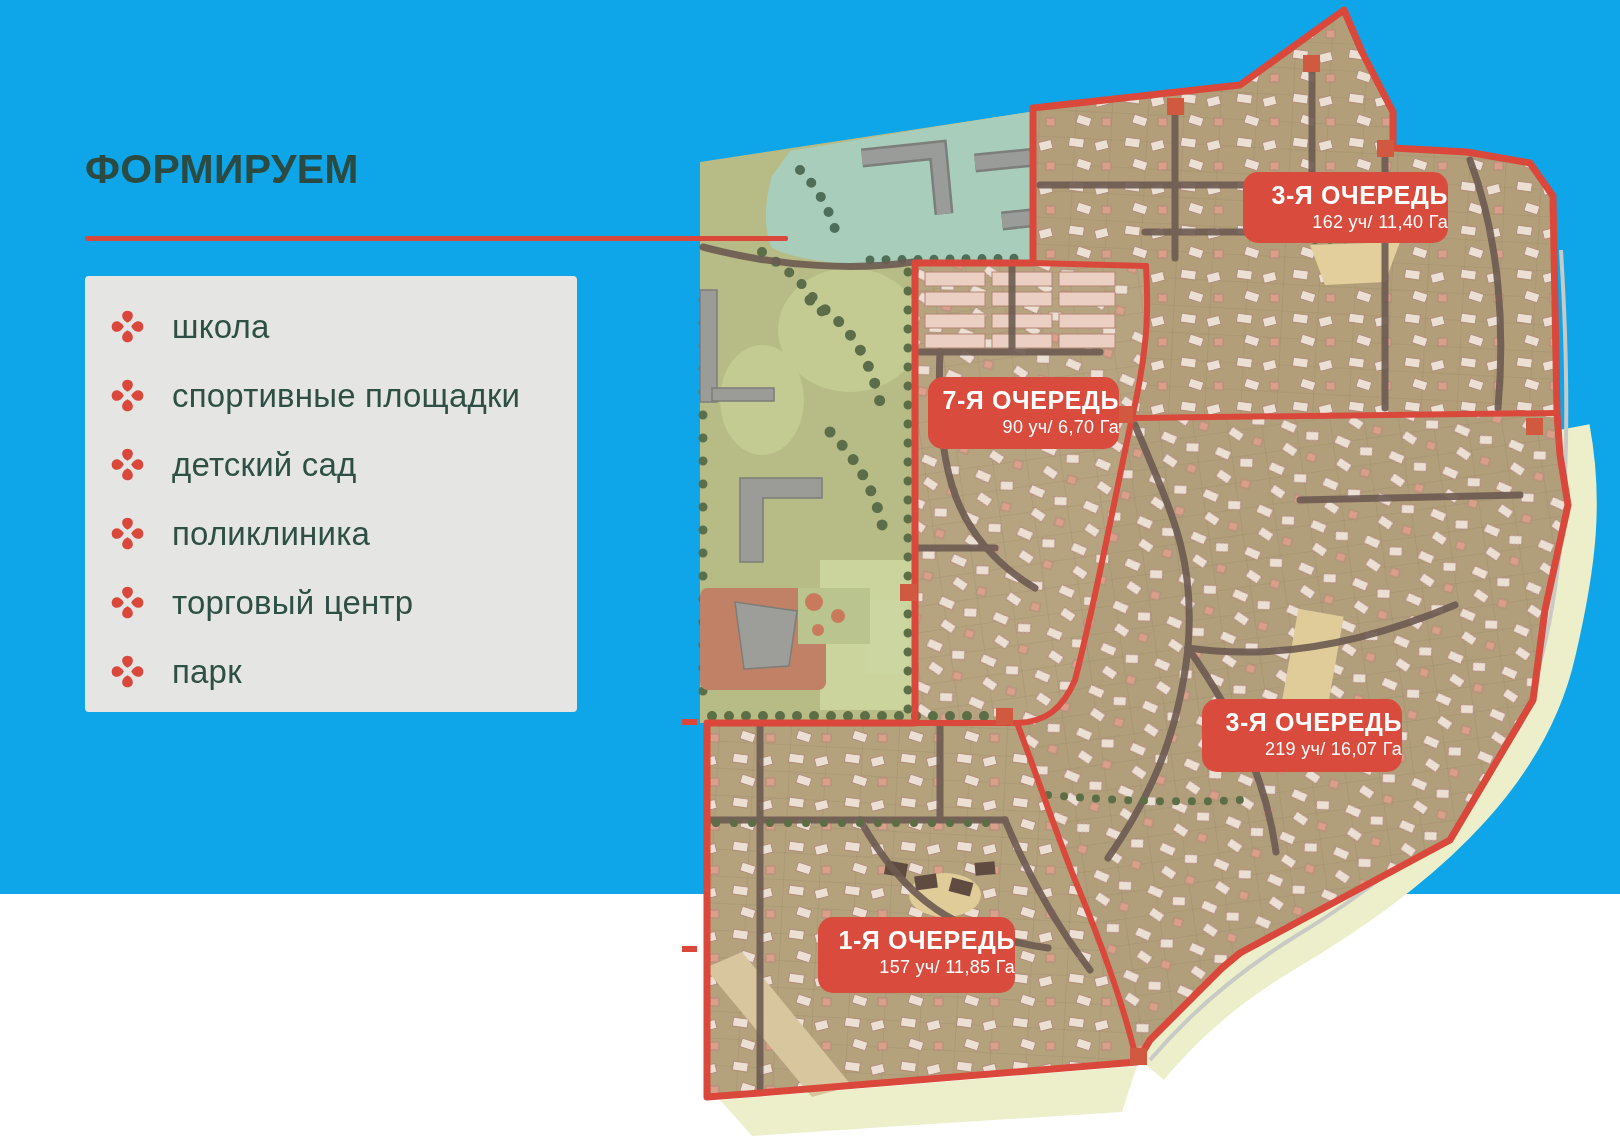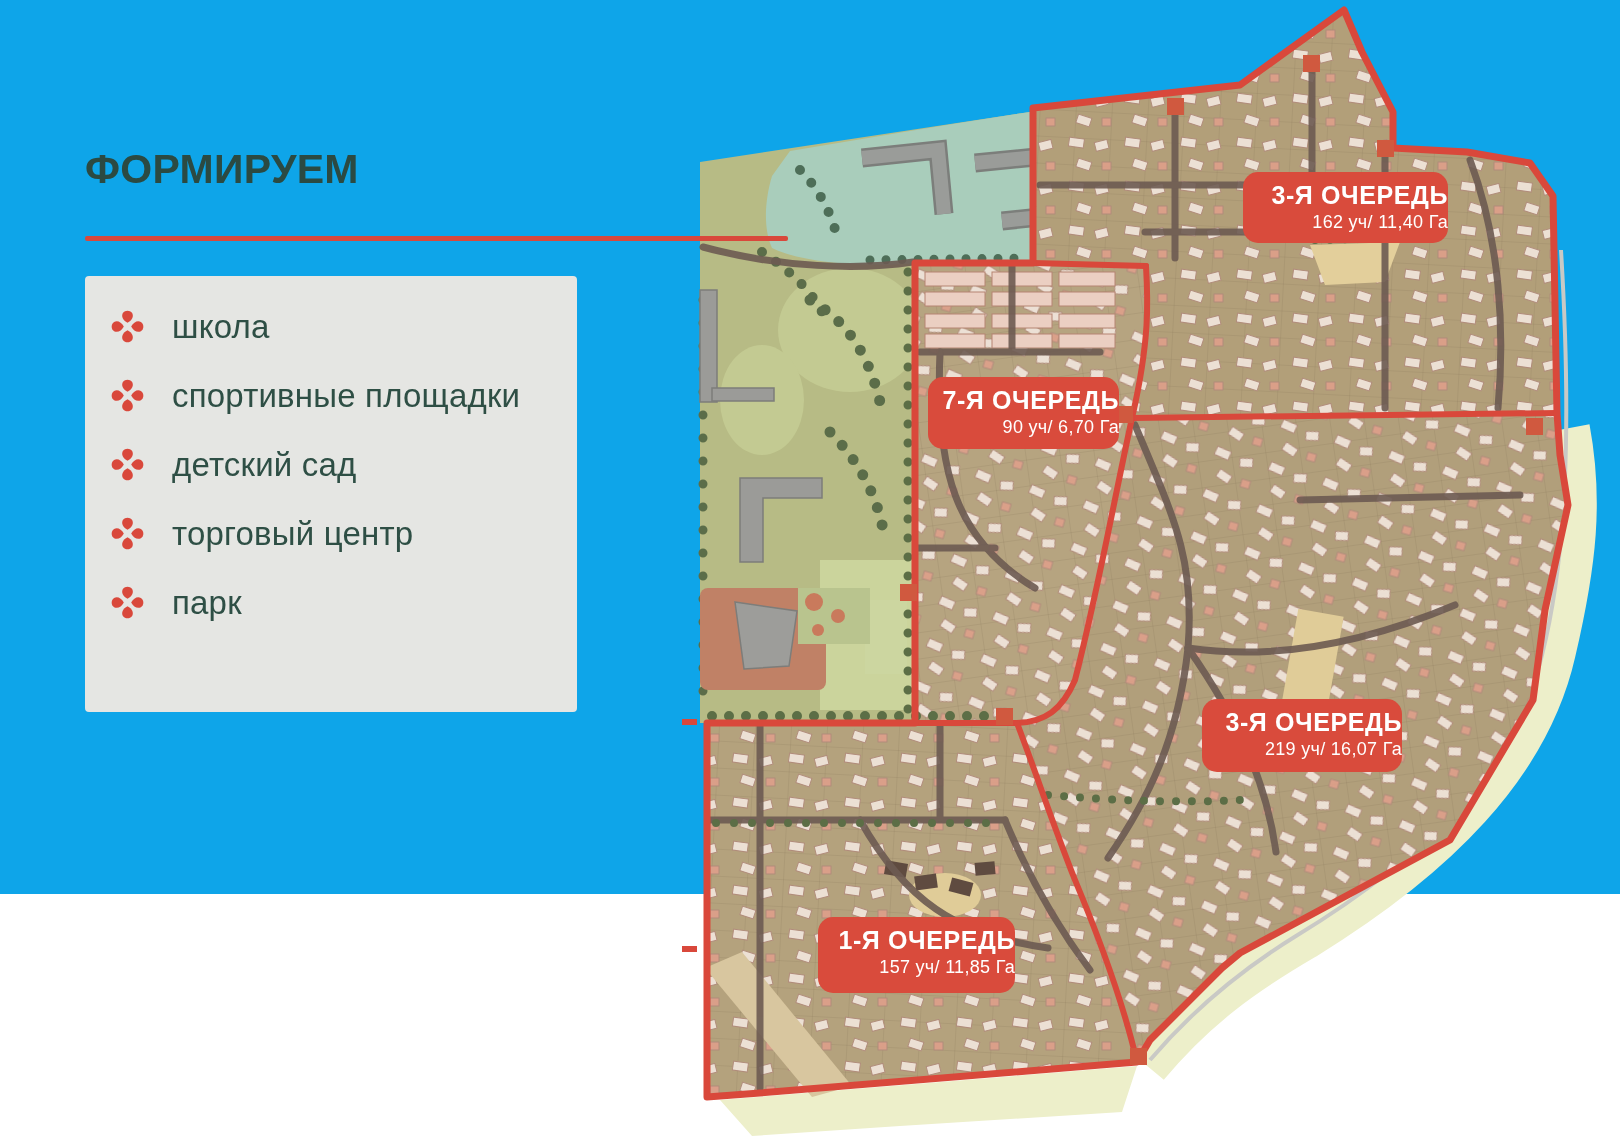--- a/index.html
+++ b/index.html
@@ -271,6 +271,17 @@
             <path d="M0,-4 C-5,-6.5 -7,-11 -5,-14.5 C-2.5,-18 2.5,-18 5,-14.5 C7,-11 5,-6.5 0,-4 Z" transform="rotate(270)"></path>
           </g>
         </svg>
+        <span class="amenity-label">поликлиника</span>
+      </li>
+      <li>
+        <svg class="flower" viewBox="-20 -20 40 40">
+          <g fill="#d9483b">
+            <path d="M0,-4 C-5,-6.5 -7,-11 -5,-14.5 C-2.5,-18 2.5,-18 5,-14.5 C7,-11 5,-6.5 0,-4 Z"></path>
+            <path d="M0,-4 C-5,-6.5 -7,-11 -5,-14.5 C-2.5,-18 2.5,-18 5,-14.5 C7,-11 5,-6.5 0,-4 Z" transform="rotate(90)"></path>
+            <path d="M0,-4 C-5,-6.5 -7,-11 -5,-14.5 C-2.5,-18 2.5,-18 5,-14.5 C7,-11 5,-6.5 0,-4 Z" transform="rotate(180)"></path>
+            <path d="M0,-4 C-5,-6.5 -7,-11 -5,-14.5 C-2.5,-18 2.5,-18 5,-14.5 C7,-11 5,-6.5 0,-4 Z" transform="rotate(270)"></path>
+          </g>
+        </svg>
         <span class="amenity-label">торговый центр</span>
       </li>
       <li>

